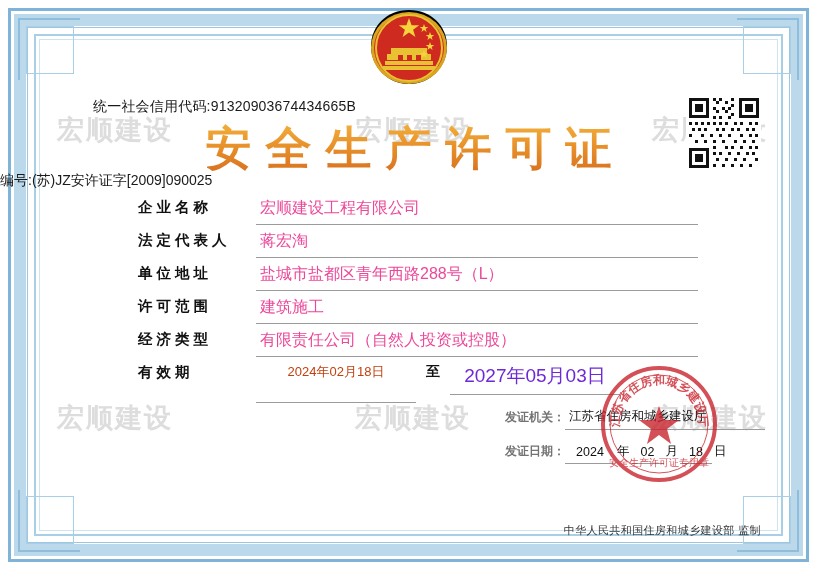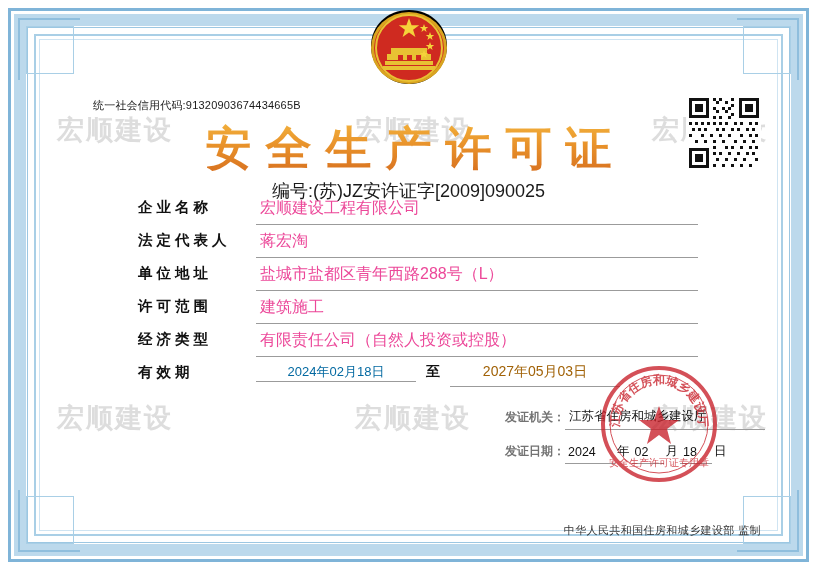--- a/index.html
+++ b/index.html
@@ -103,7 +103,7 @@
 
   .credit-code{
     position:absolute;left:93px;top:98px;
-    font-size:11px;color:#1a1a1a;
+    font-size:14px;color:#1a1a1a;
     letter-spacing:.2px;
   }
   .title{

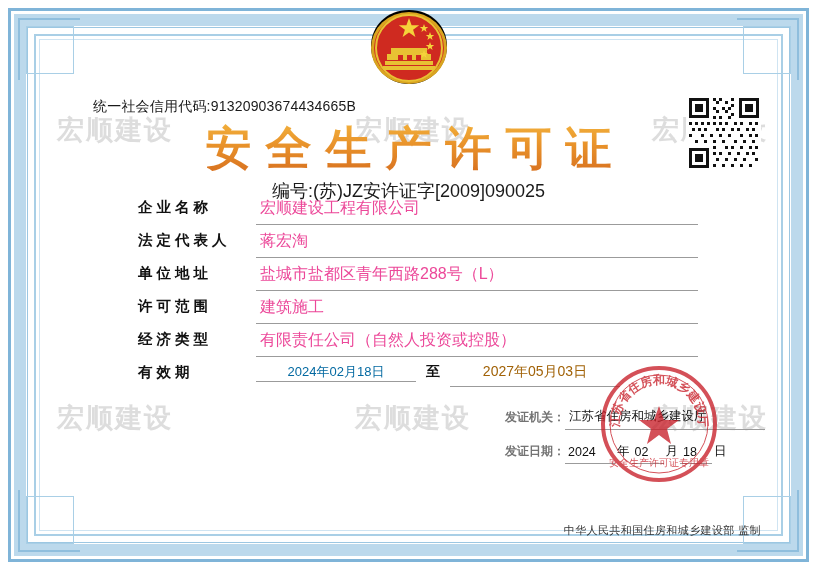--- a/index.html
+++ b/index.html
@@ -123,8 +123,8 @@
   }
   .doc-no{
     position:absolute;left:0;right:0;top:172px;
-    text-align:center;
-    font-size:18px;color:#1a1a1a;margin-top:7px;
+    text-align:left;
+    font-size:14px;color:#1a1a1a;
   }
 
   .fields{

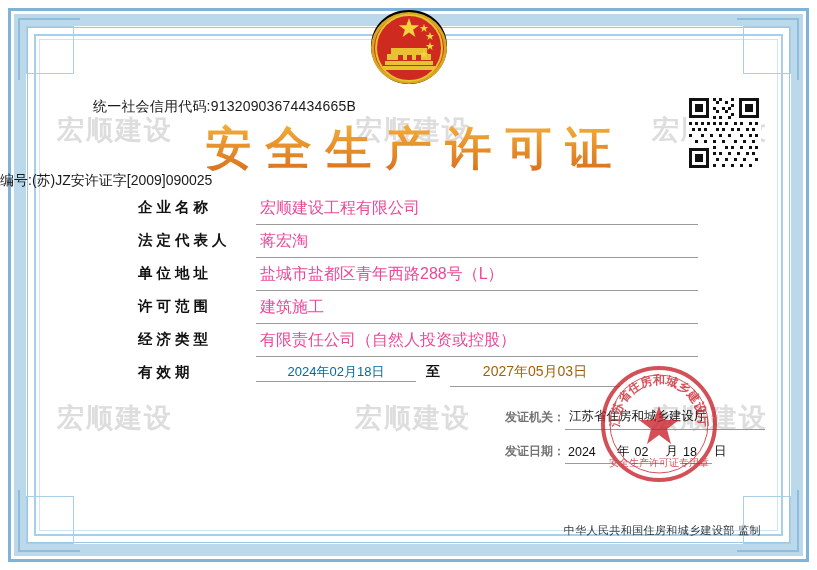--- a/index.html
+++ b/index.html
@@ -157,9 +157,9 @@
   
   .frow.validity .seg1{
     width:160px;
-    font-size:13px;color:#0369a1;
+    font-size:13px;color:#c2410c;
     border-bottom:1px solid #9b9b9b;
-    padding:0 4px 0 4px;
+    padding:0 4px 21px 4px;
     box-sizing:border-box;
     text-align:center;
   }

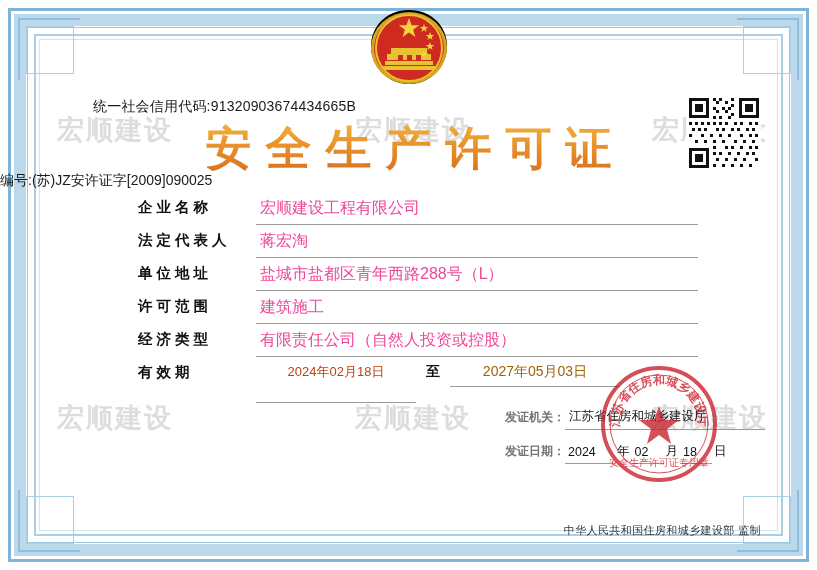--- a/index.html
+++ b/index.html
@@ -169,7 +169,7 @@
   }
   .frow.validity .seg2{
     width:170px;
-    font-size:14px;color:#a16207;
+    font-size:19px;color:#6d28d9;
     border-bottom:1px solid #9b9b9b;
     padding:0 4px 5px 4px;
     box-sizing:border-box;

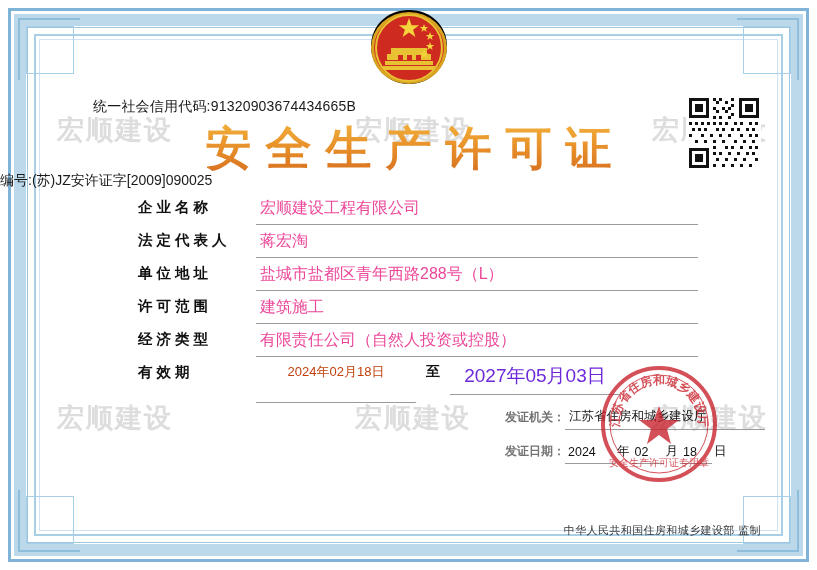--- a/index.html
+++ b/index.html
@@ -197,6 +197,7 @@
     font-size:12.5px;color:#111;
     border-bottom:1px solid #9b9b9b;
     padding:0 3px 4px 3px;
+    text-align:center;
   }
   .irow.date .y{width:44px;}
   .irow.date .m{width:26px;}

